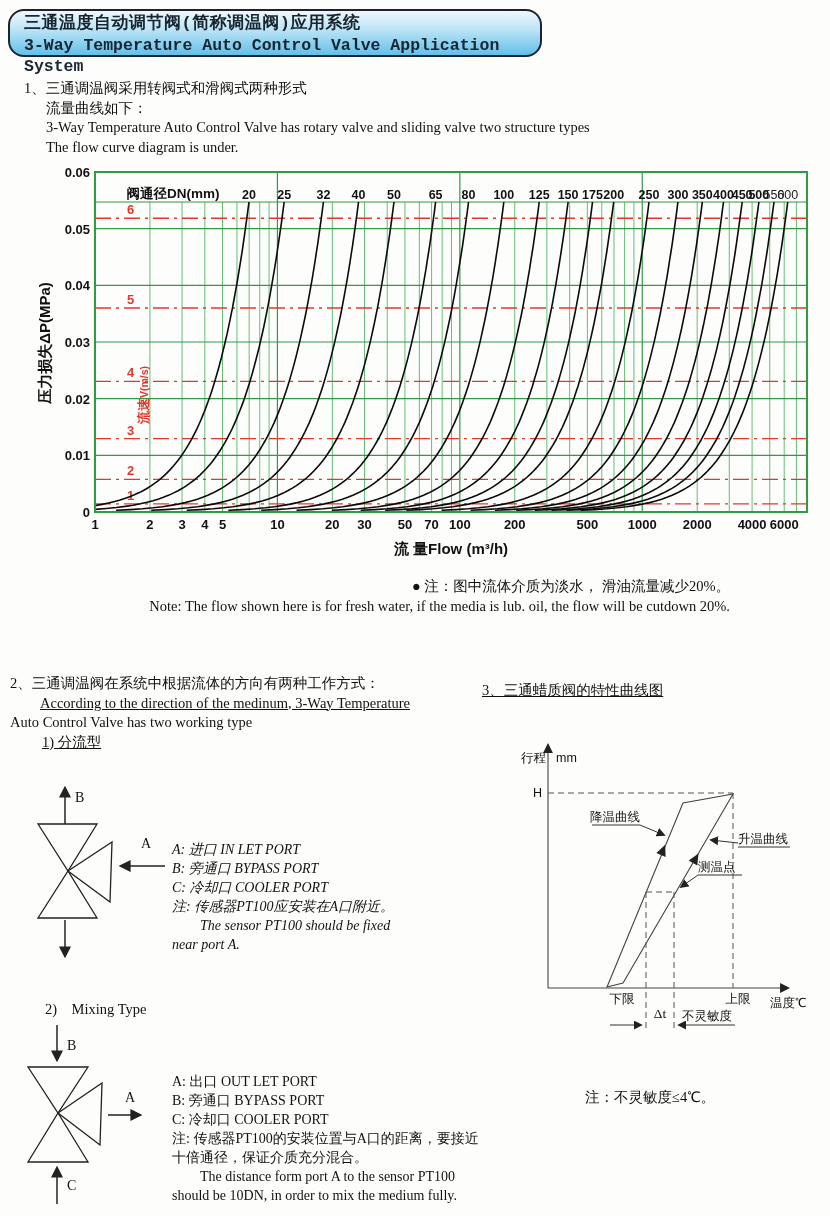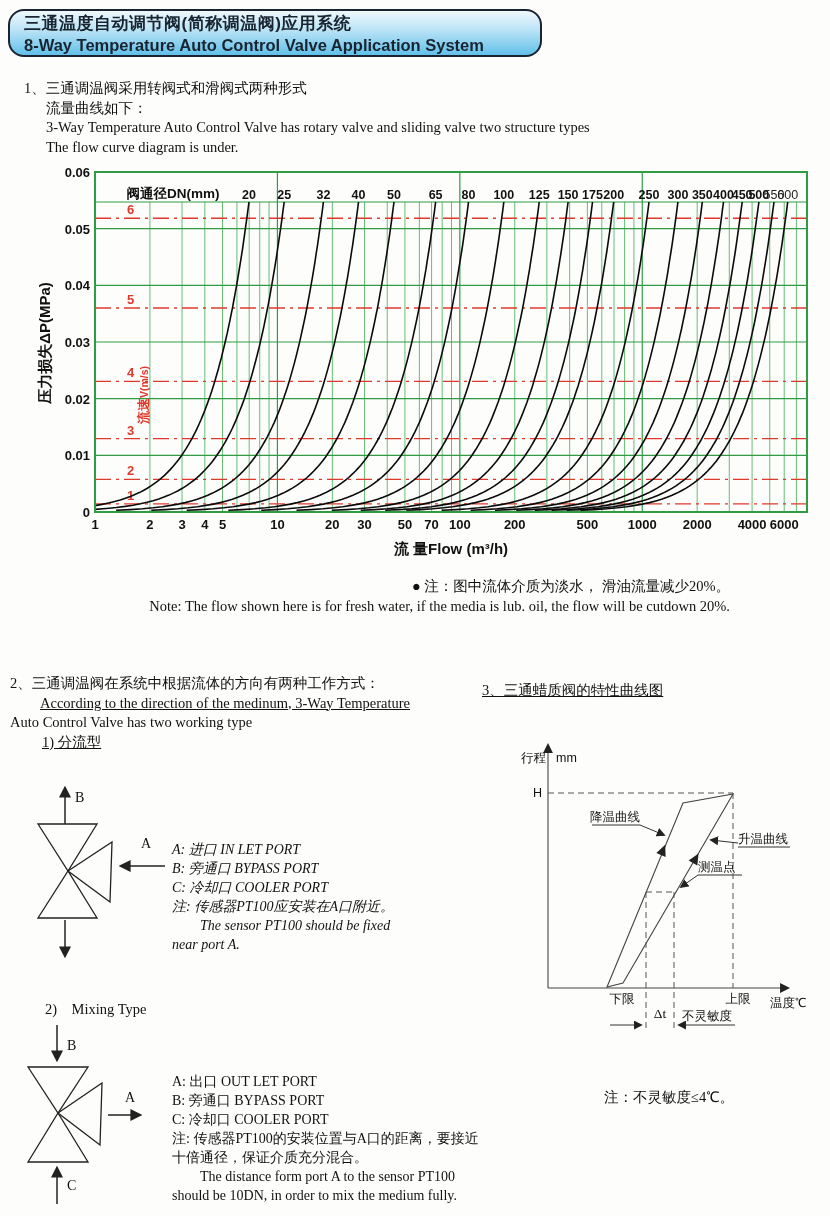--- a/index.html
+++ b/index.html
@@ -8,7 +8,7 @@
   
   #header{left:8px;top:9px;width:534px;height:48px;border:2px solid #1a2430;border-radius:16px;
     background:linear-gradient(180deg,#eef8fd 0%,#bfe5f6 40%,#62c0ea 100%);
-    padding:2px 0 0 14px;box-sizing:border-box;font-family:Liberation Sans, sans-serif;color:#18242f;}
+    padding:2px 0 0 14px;box-sizing:border-box;font-family:Liberation Mono, monospace;color:#18242f;}
   #header .h-zh{font-size:17px;font-weight:bold;line-height:22px;letter-spacing:0.5px;}
   #header .h-en{font-size:16.5px;font-weight:bold;line-height:21px;}
   

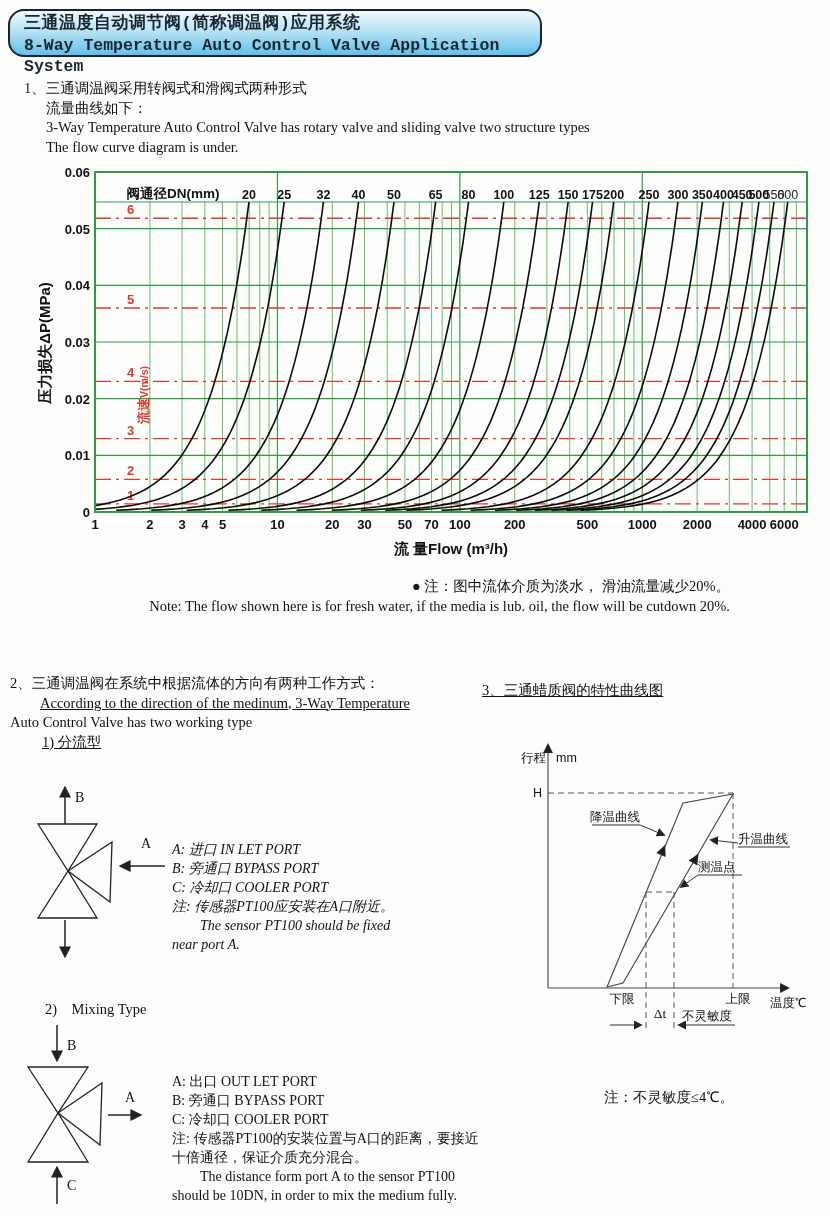--- a/index.html
+++ b/index.html
@@ -55,7 +55,7 @@
 
 <div id="header" class="abs">
   <div class="h-zh">三通温度自动调节阀(简称调温阀)应用系统</div>
-  <div class="h-en">8-Way Temperature Auto Control Valve Application System</div>
+  <div class="h-en">3-Way Temperature Auto Control Valve Application System</div>
 </div>
 
 <div id="sec1" class="abs tblock">

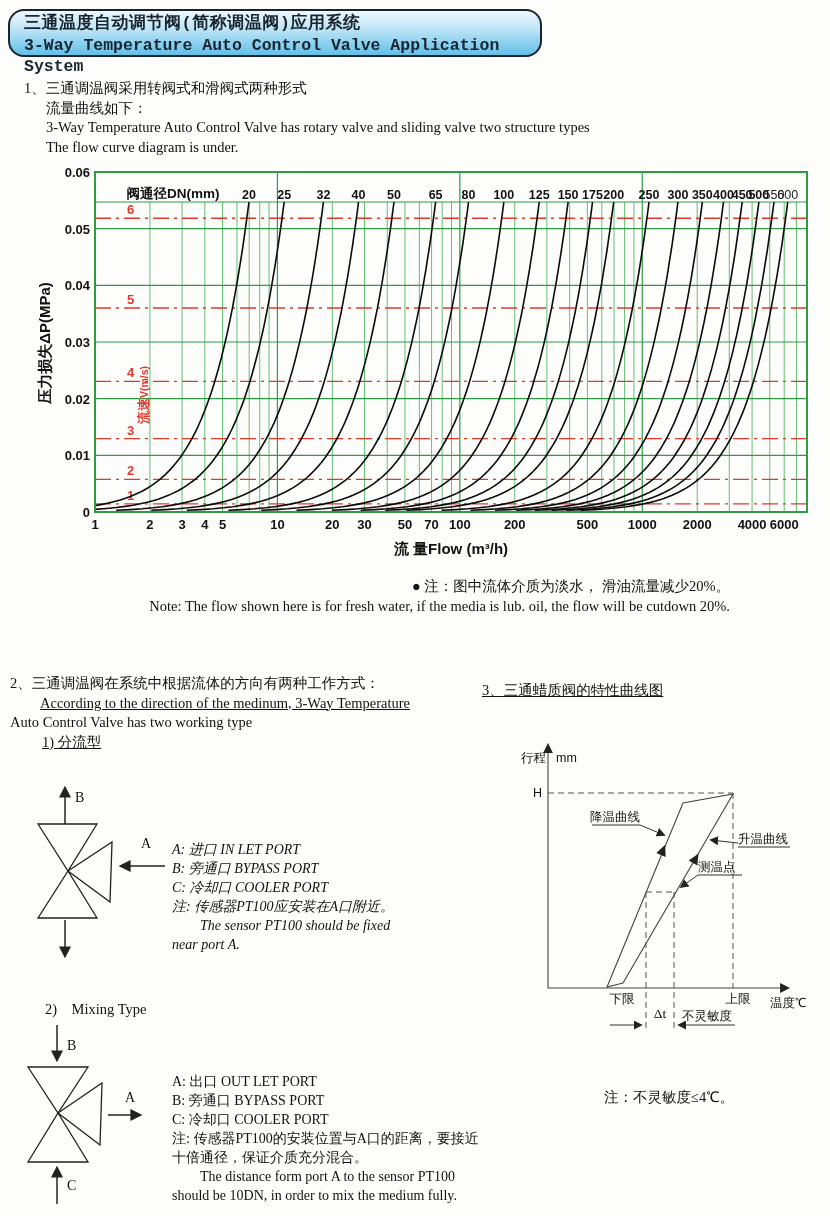--- a/index.html
+++ b/index.html
@@ -26,7 +26,7 @@
   #div-ports{left:172px;top:840px;font-style:italic;}
   #mix-ports{left:172px;top:1072px;}
   .en-ind{text-indent:2em;}
-  #char-note{left:604px;top:1088px;font-size:14.5px;}
+  #char-note{left:585px;top:1088px;font-size:14.5px;}
   
   .g-min{stroke:#66bf74;stroke-width:1;}
   .g-maj{stroke:#2f9c44;stroke-width:1.2;}

